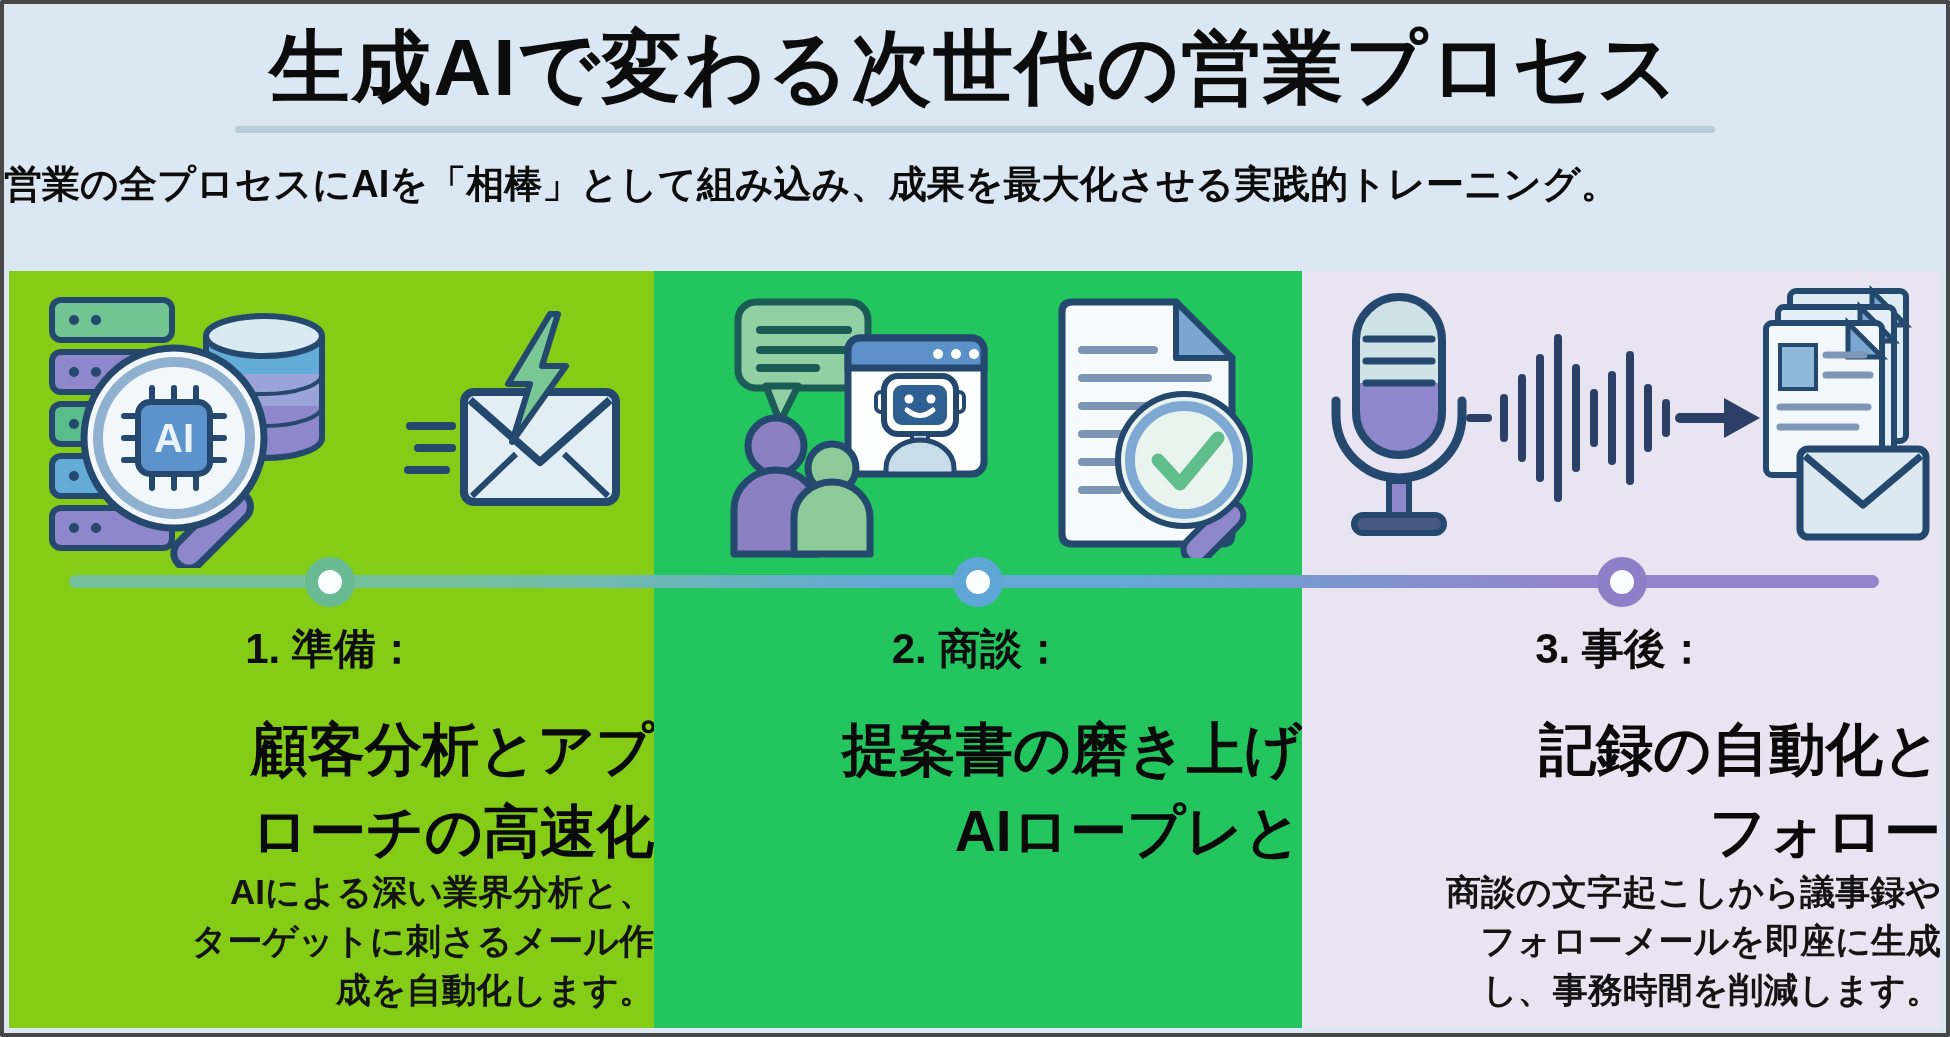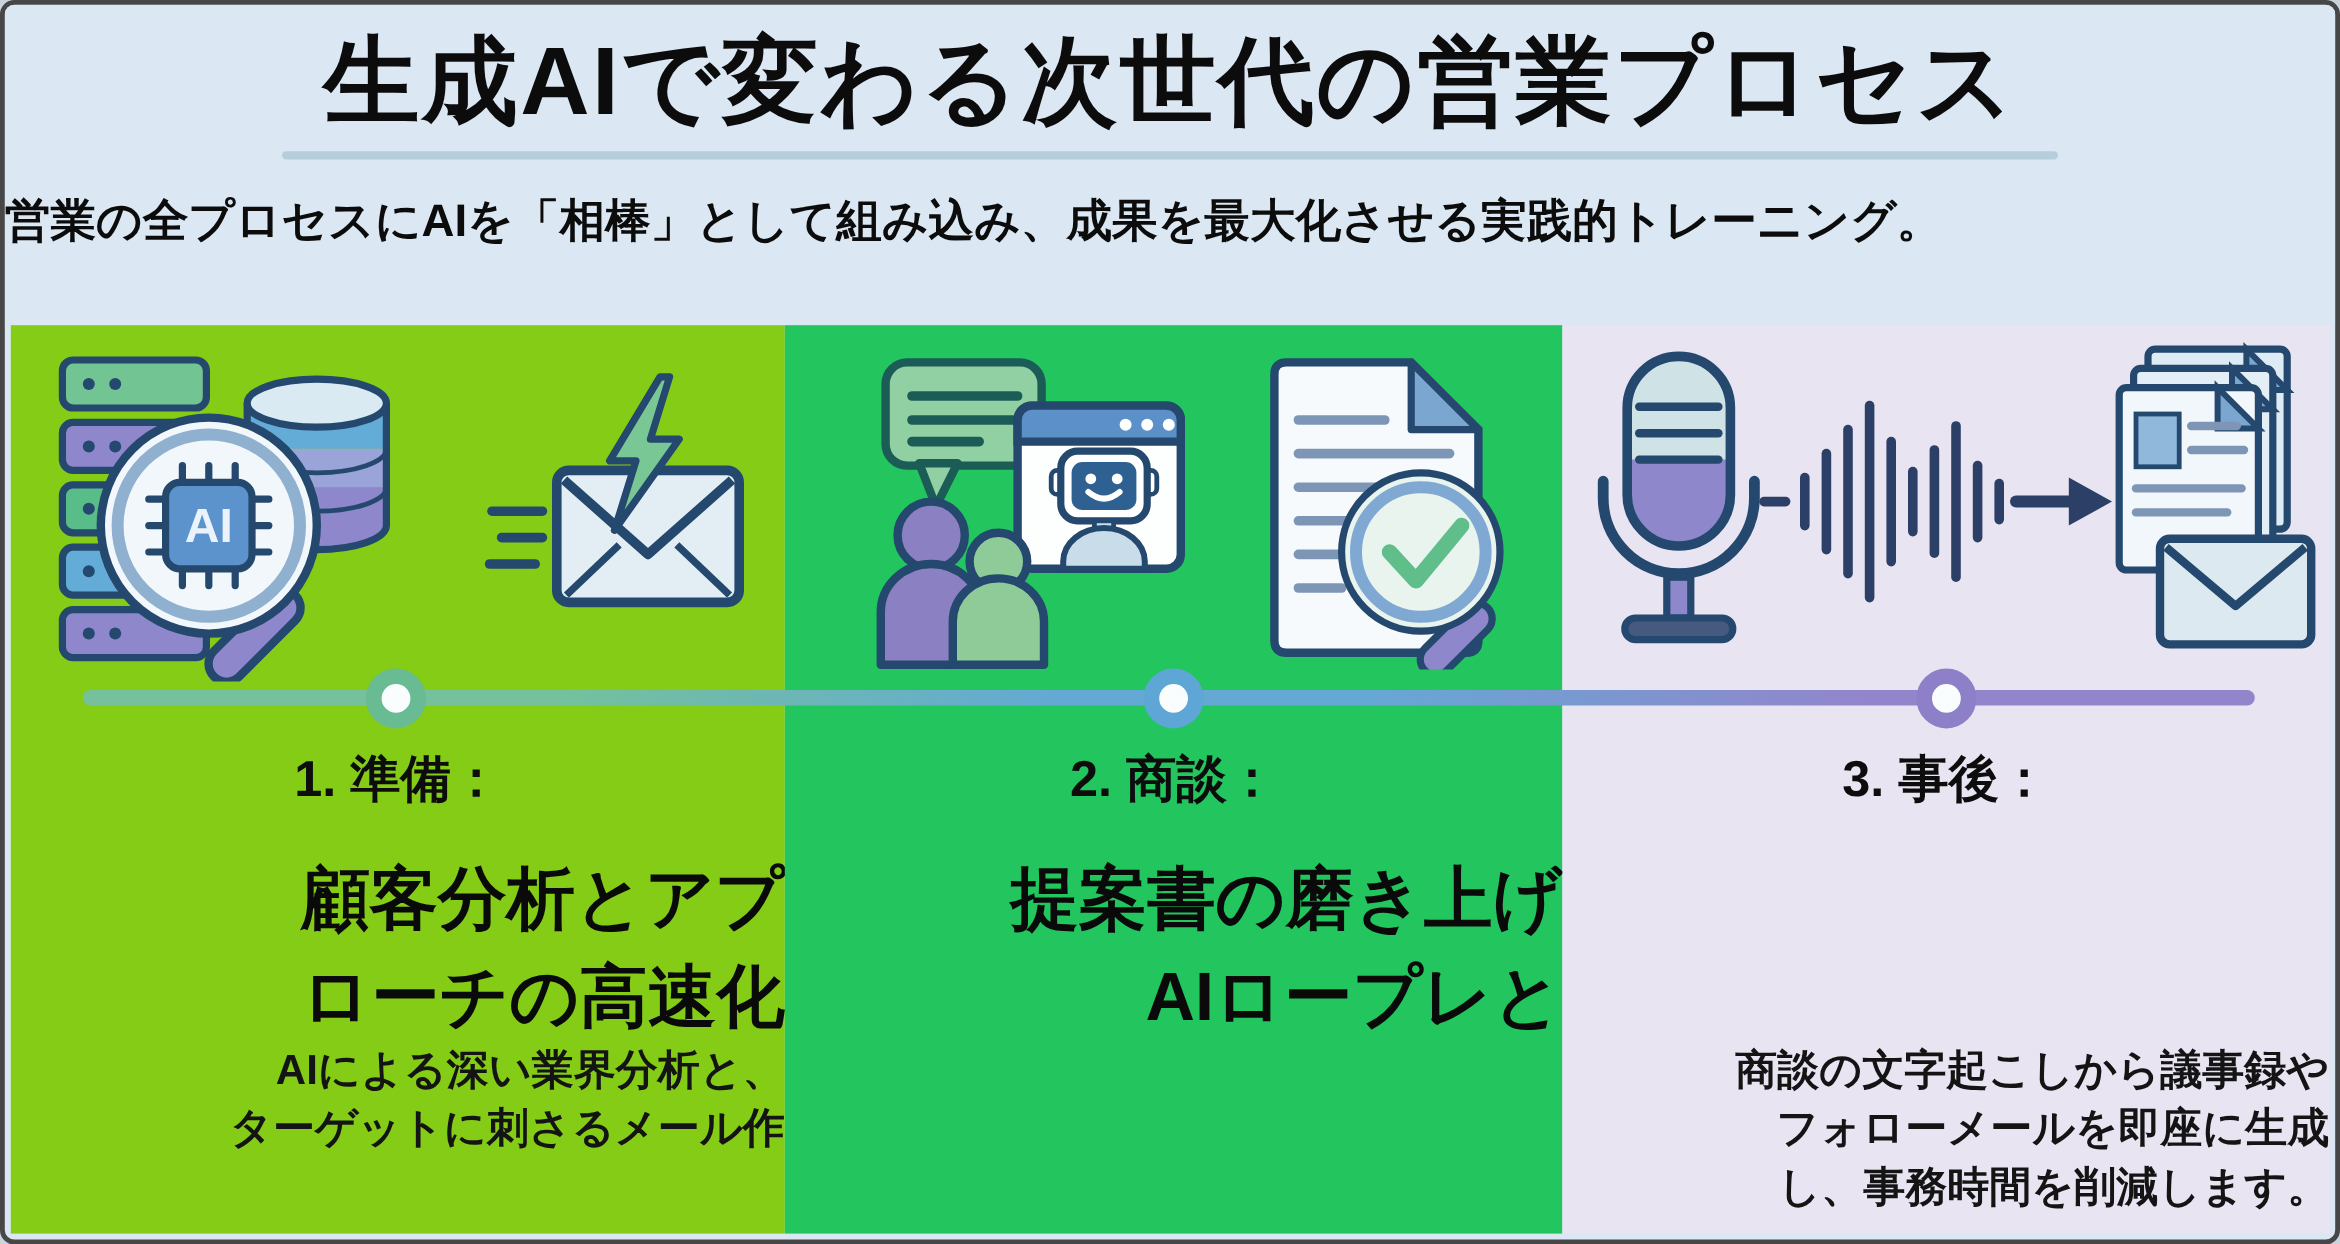--- a/index.html
+++ b/index.html
@@ -9,7 +9,7 @@
     box-sizing:border-box;
     background:#dbe7f2;
     border:4px solid #474747;
-    border-radius:12px;
+    border-radius:2px;
     overflow:hidden;
     font-family:"Liberation Sans","DejaVu Sans",sans-serif;
     color:#111;

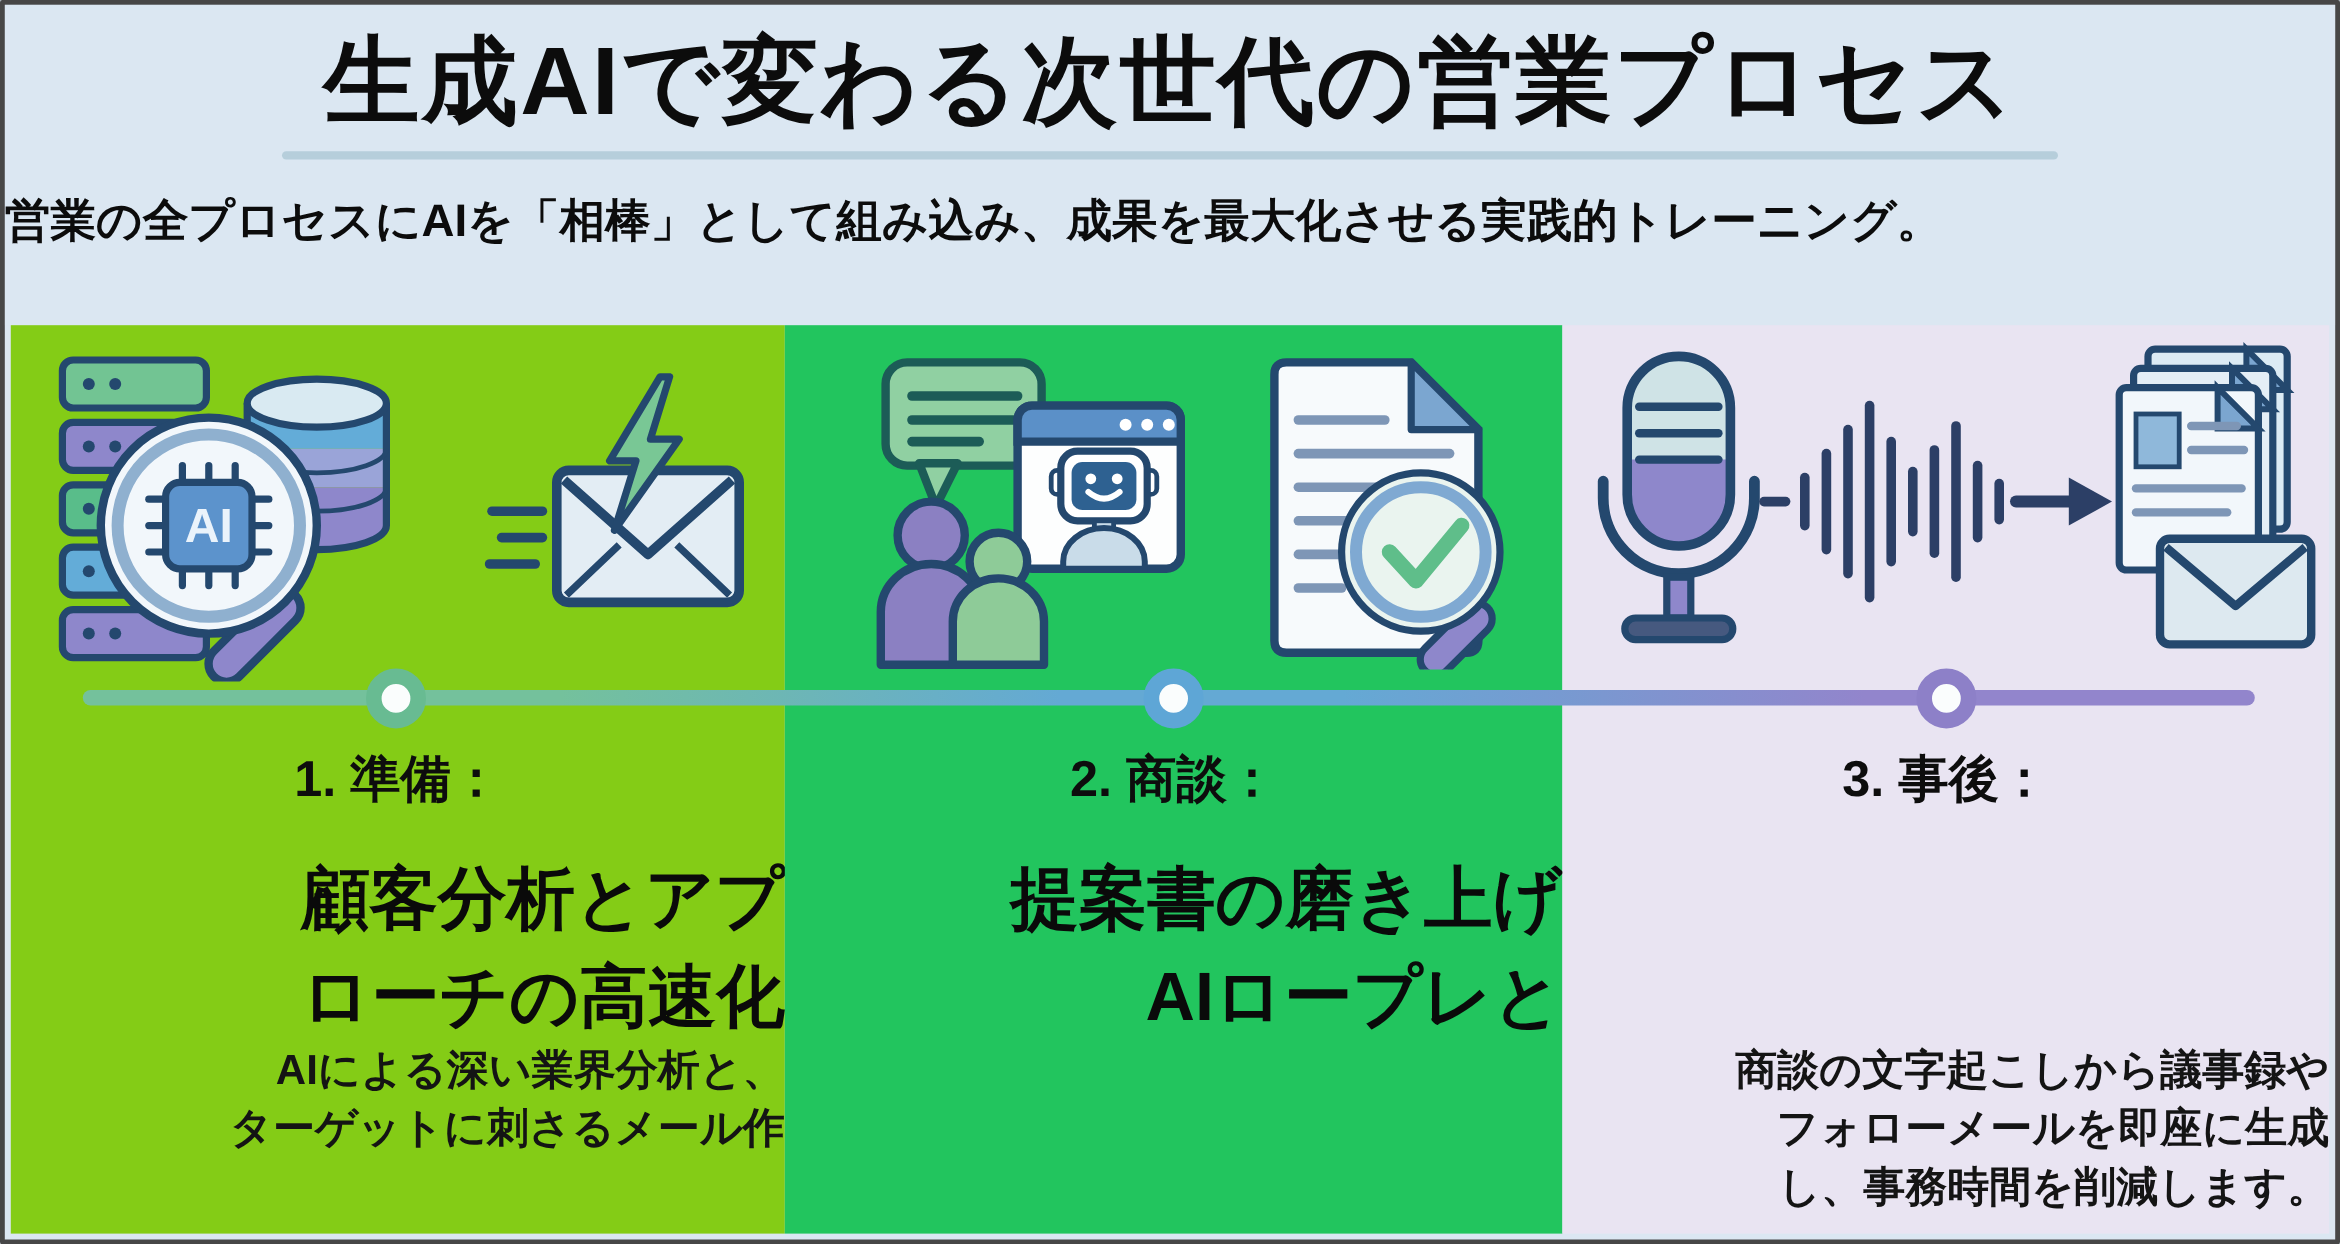--- a/index.html
+++ b/index.html
@@ -296,6 +296,10 @@
         </svg>
       </div>
       <div class="step-label">3. 事後：</div>
+      <div class="step-heading">
+        <div>記録の自動化と</div>
+        <div>フォロー</div>
+      </div>
       <div class="step-desc">
         <div>商談の文字起こしから議事録や</div>
         <div>フォローメールを即座に生成</div>

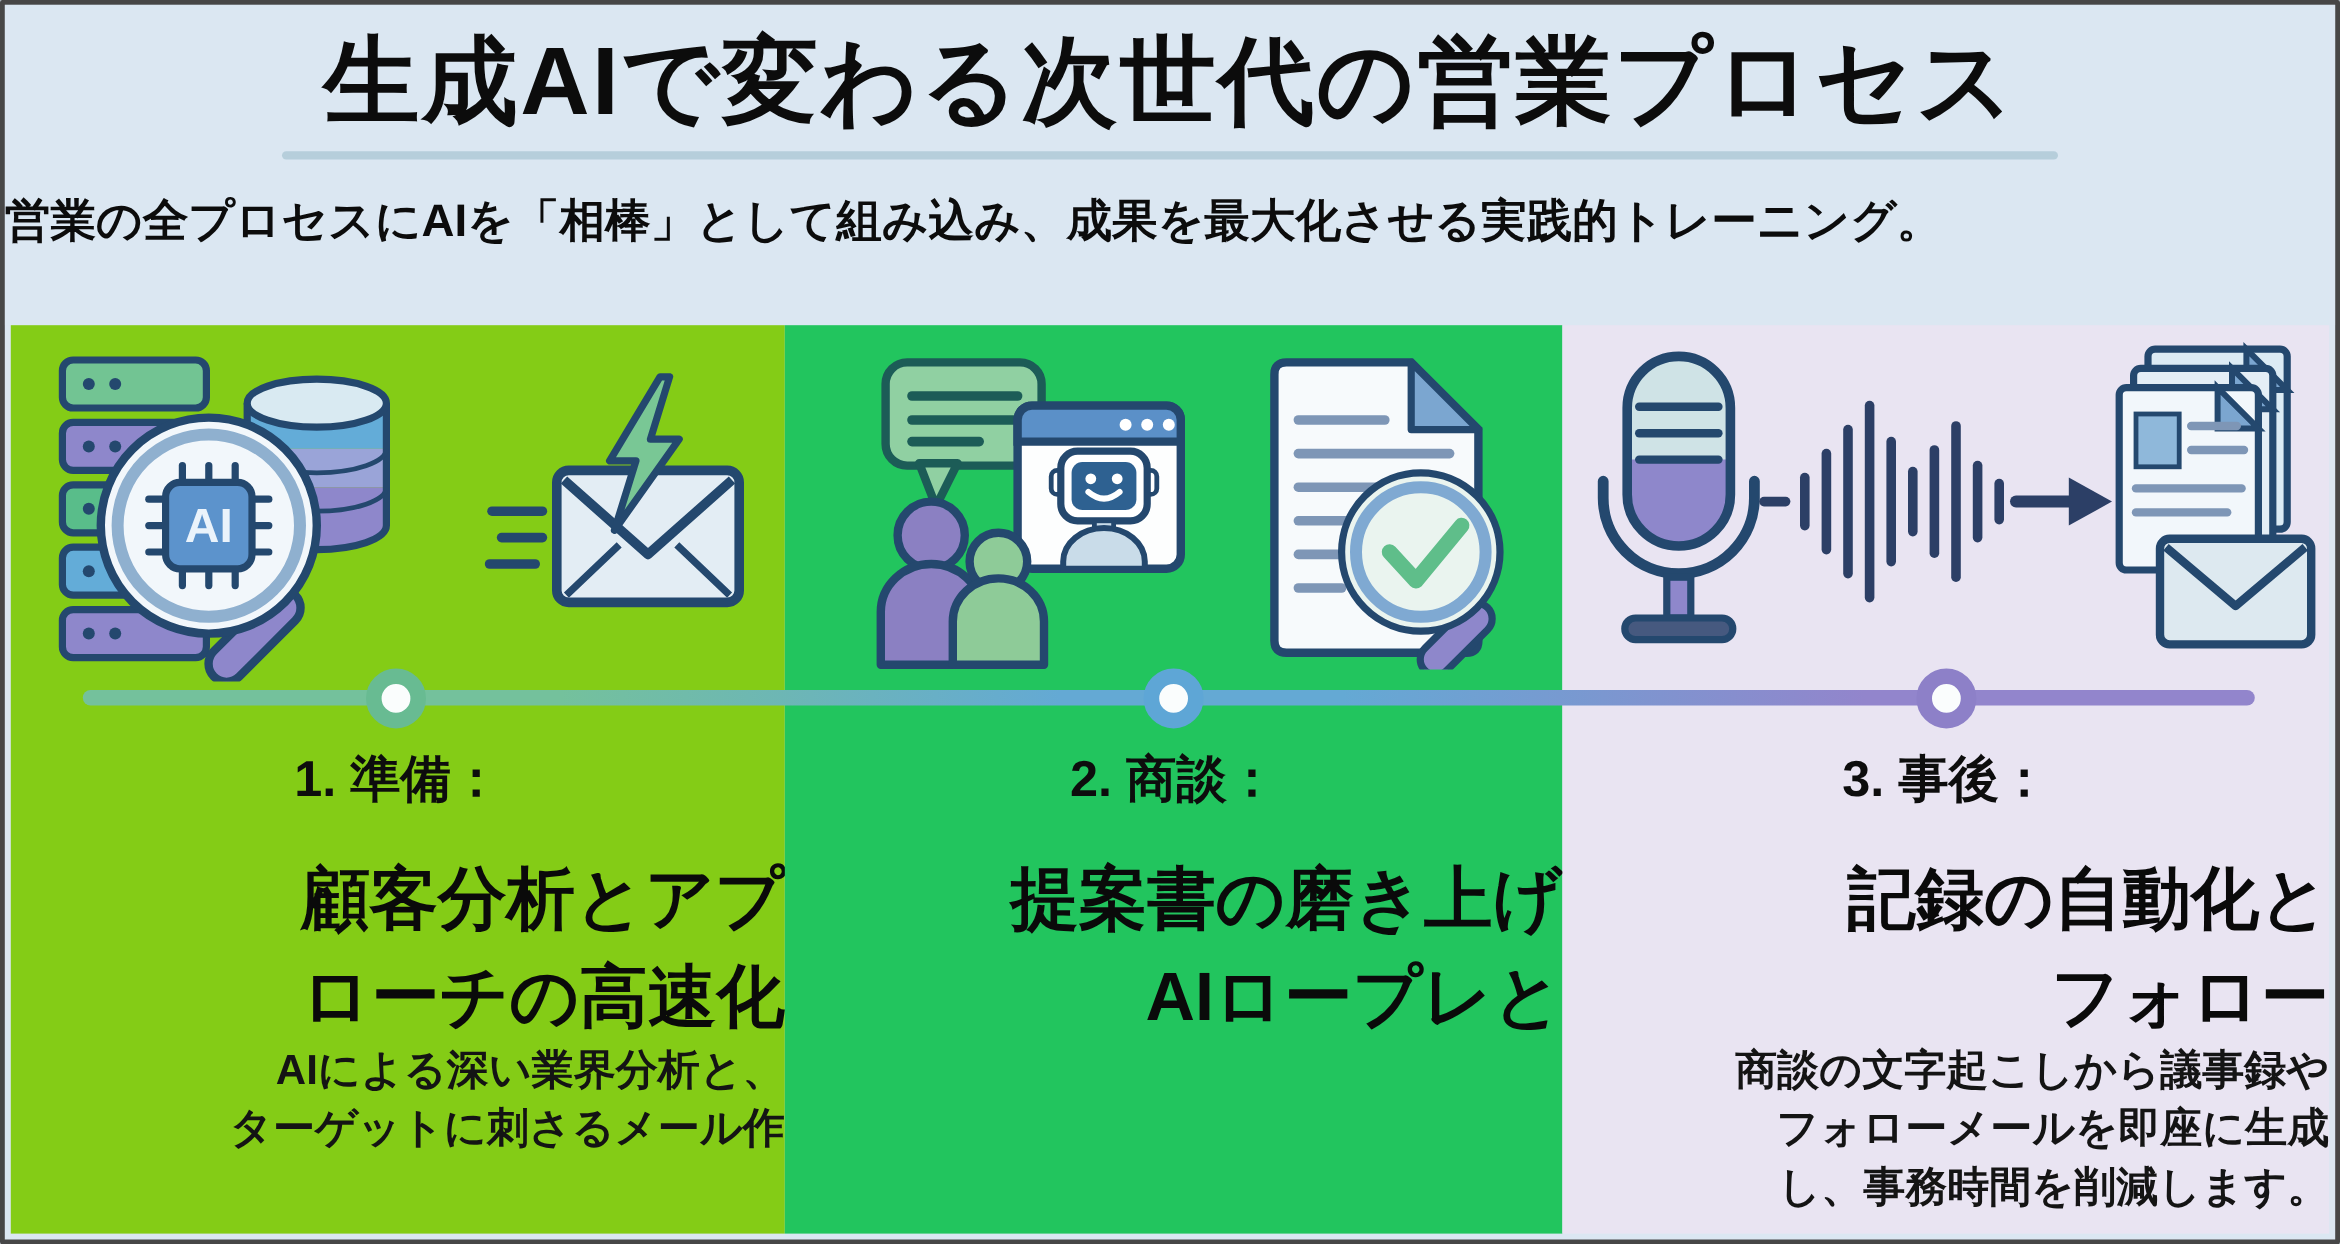--- a/index.html
+++ b/index.html
@@ -165,6 +165,7 @@
       <div class="step-desc">
         <div>AIによる深い業界分析と、</div>
         <div>ターゲットに刺さるメール作</div>
+        <div>成を自動化します。</div>
       </div>
     </div>
 

